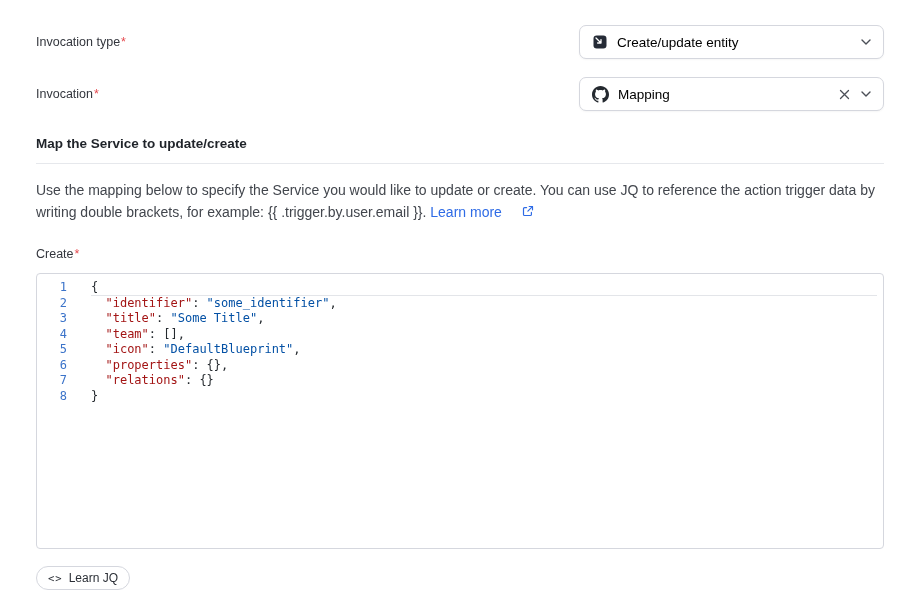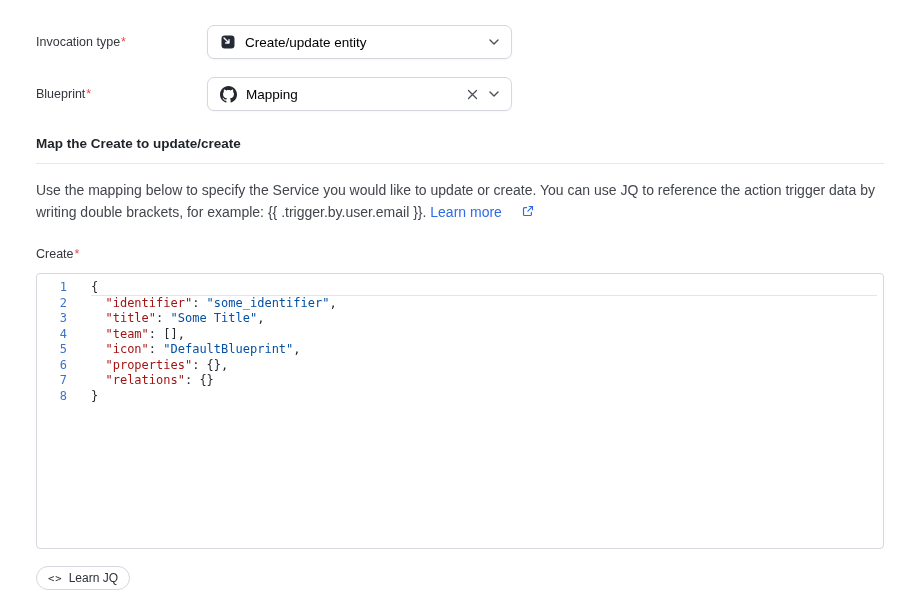--- a/index.html
+++ b/index.html
@@ -23,7 +23,7 @@
   }
   .content{width:848px;padding-top:25px;margin-left:36px;}
 
-  .field-row{display:flex;align-items:center;margin-bottom:18px;}
+  .field-row{display:flex;align-items:center;margin-bottom:18px;justify-content:space-between;}
   .field-label{width:171px;font-size:12.5px;color:#33363d;}
   .req{color:var(--required-red);margin-left:1px;}
 

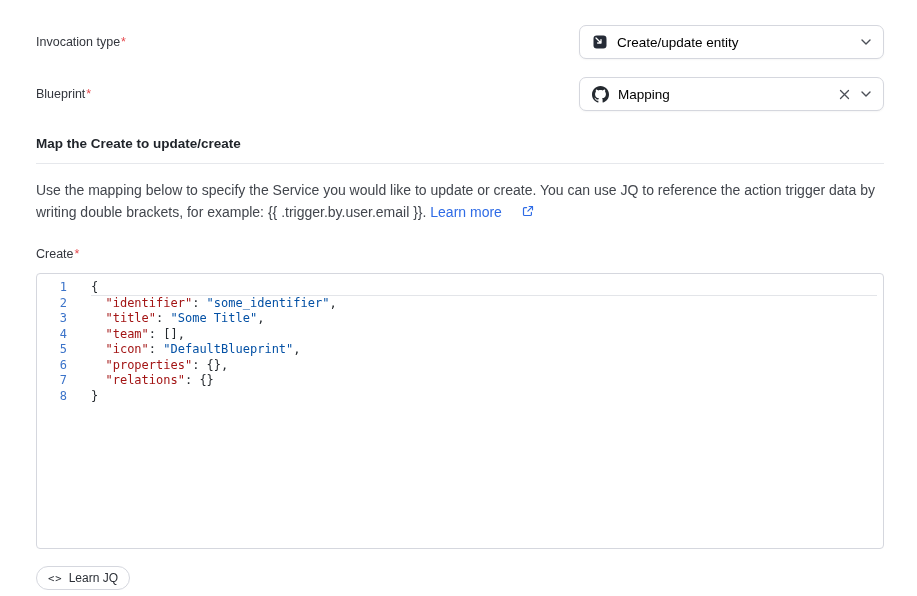--- a/index.html
+++ b/index.html
@@ -107,7 +107,7 @@
   
   <div class="field-row">
     <div class="field-label">
-      <span>Blueprint</span><span class="req">*</span>
+      <span>Invocation</span><span class="req">*</span>
     </div>
     <div class="select">
       <span class="sel-icon">

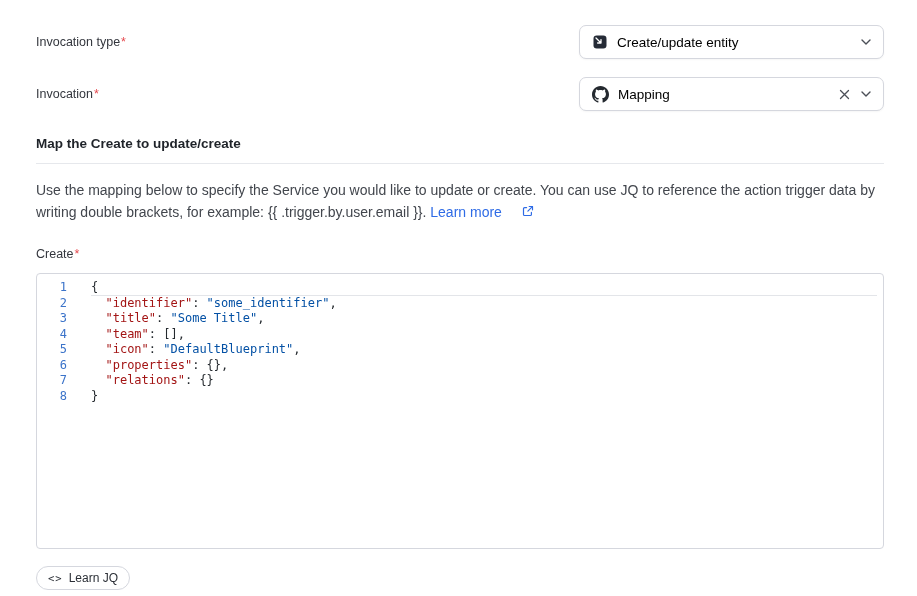--- a/index.html
+++ b/index.html
@@ -130,7 +130,7 @@
   </div>
 
   
-  <div class="section-heading">Map the Create to update/create</div>
+  <div class="section-heading">Map the Service to update/create</div>
   <div class="divider"></div>
 
   

